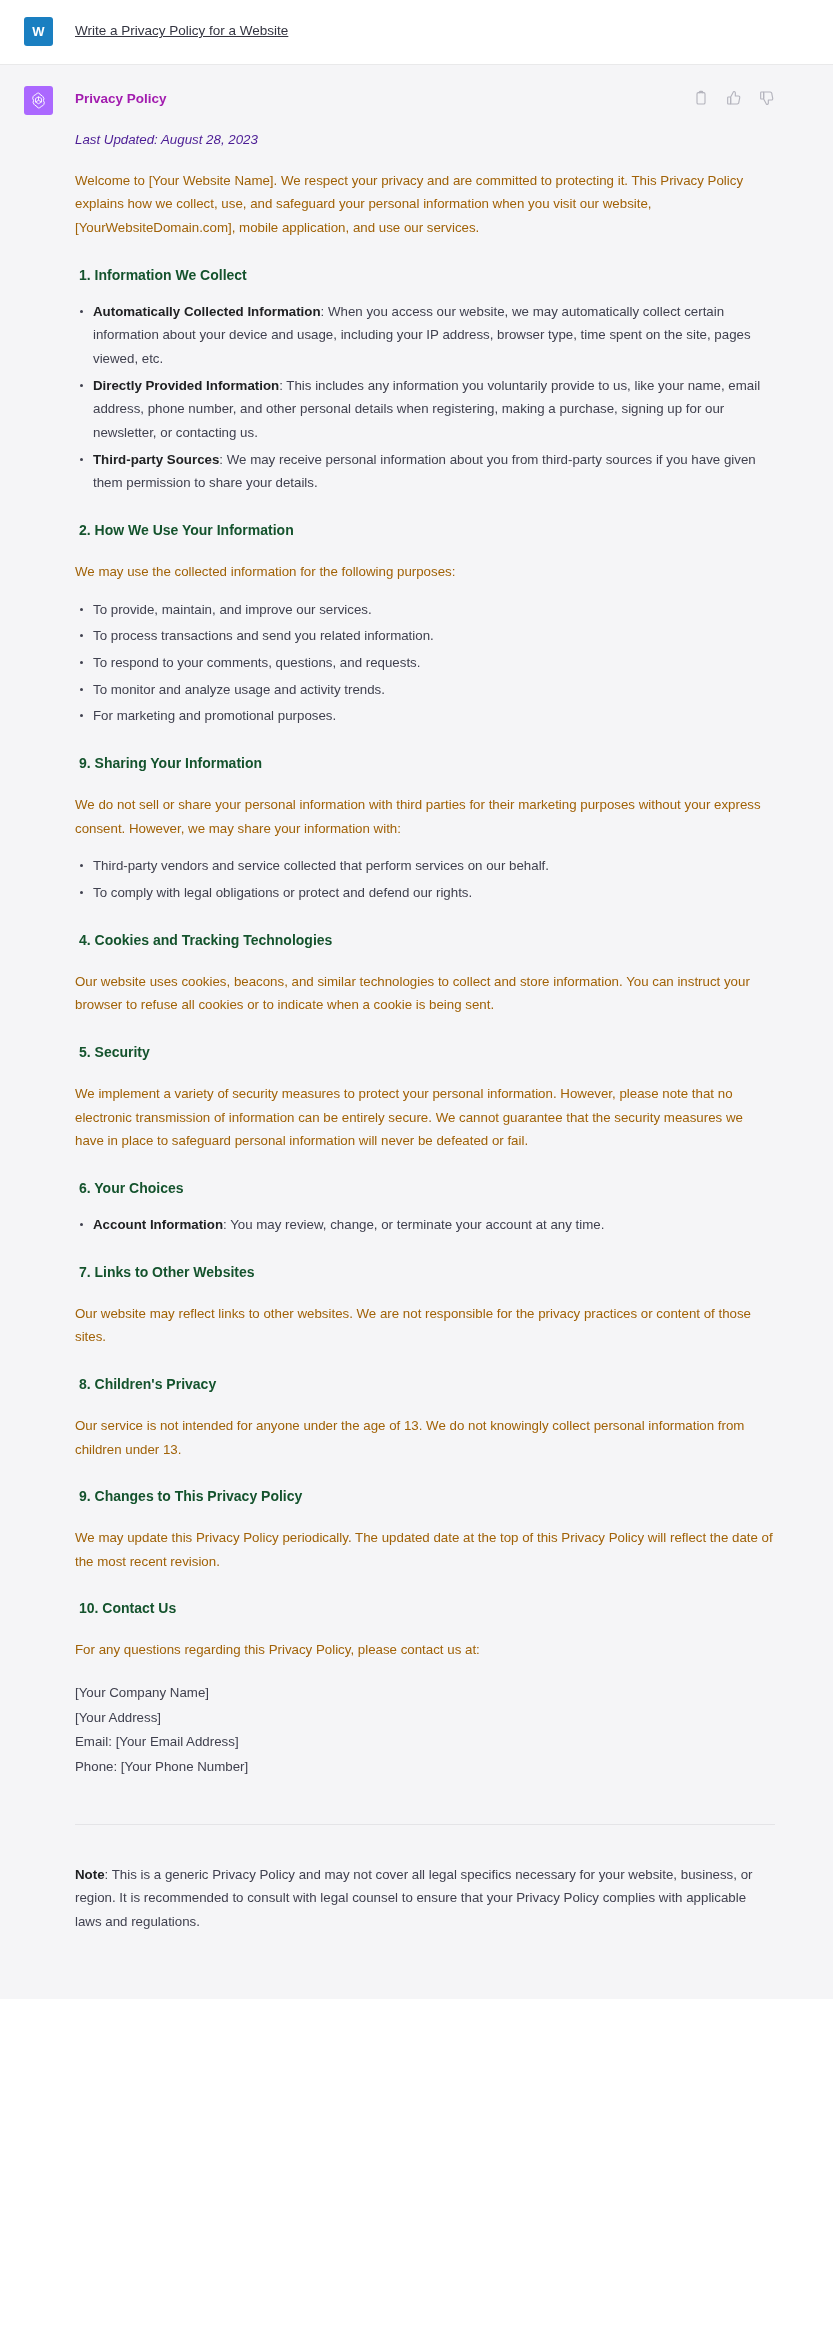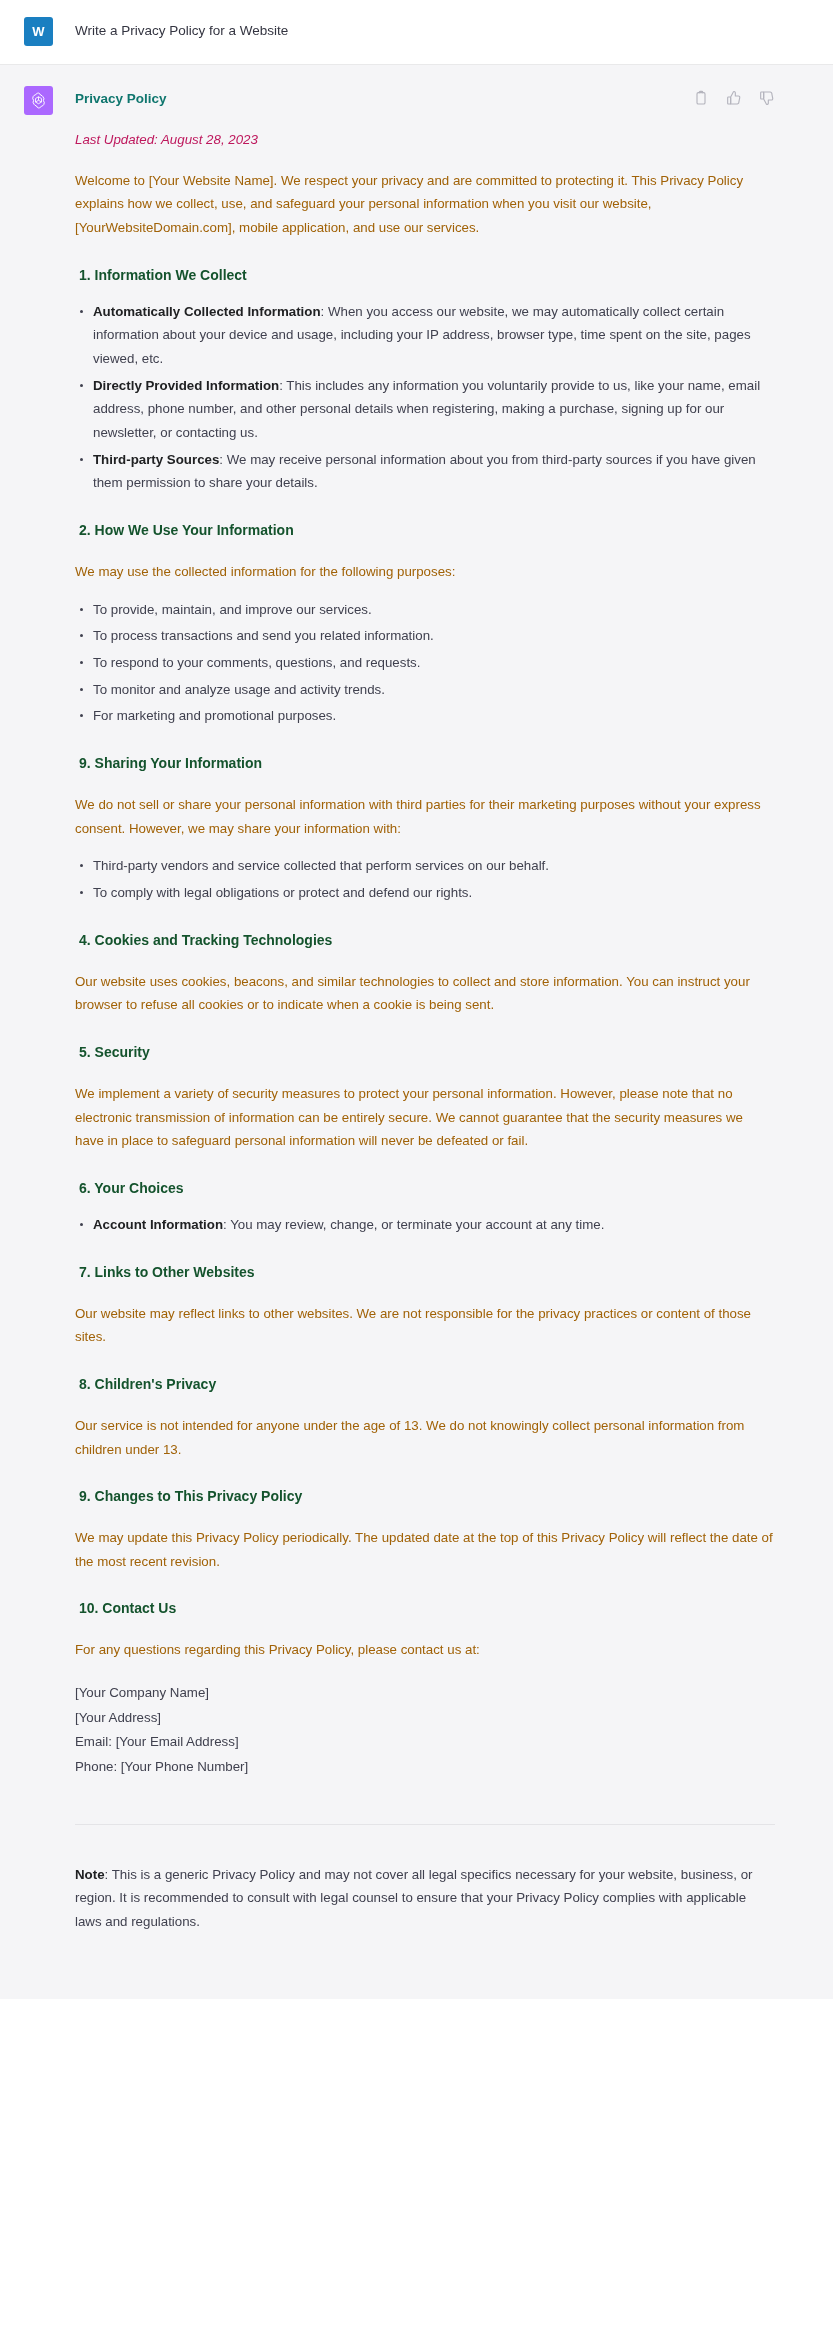--- a/index.html
+++ b/index.html
@@ -80,6 +80,7 @@
     line-height: 1.55;
     color: #343541;
     padding-top: 5px;
+    text-decoration: underline;
   }
 
   

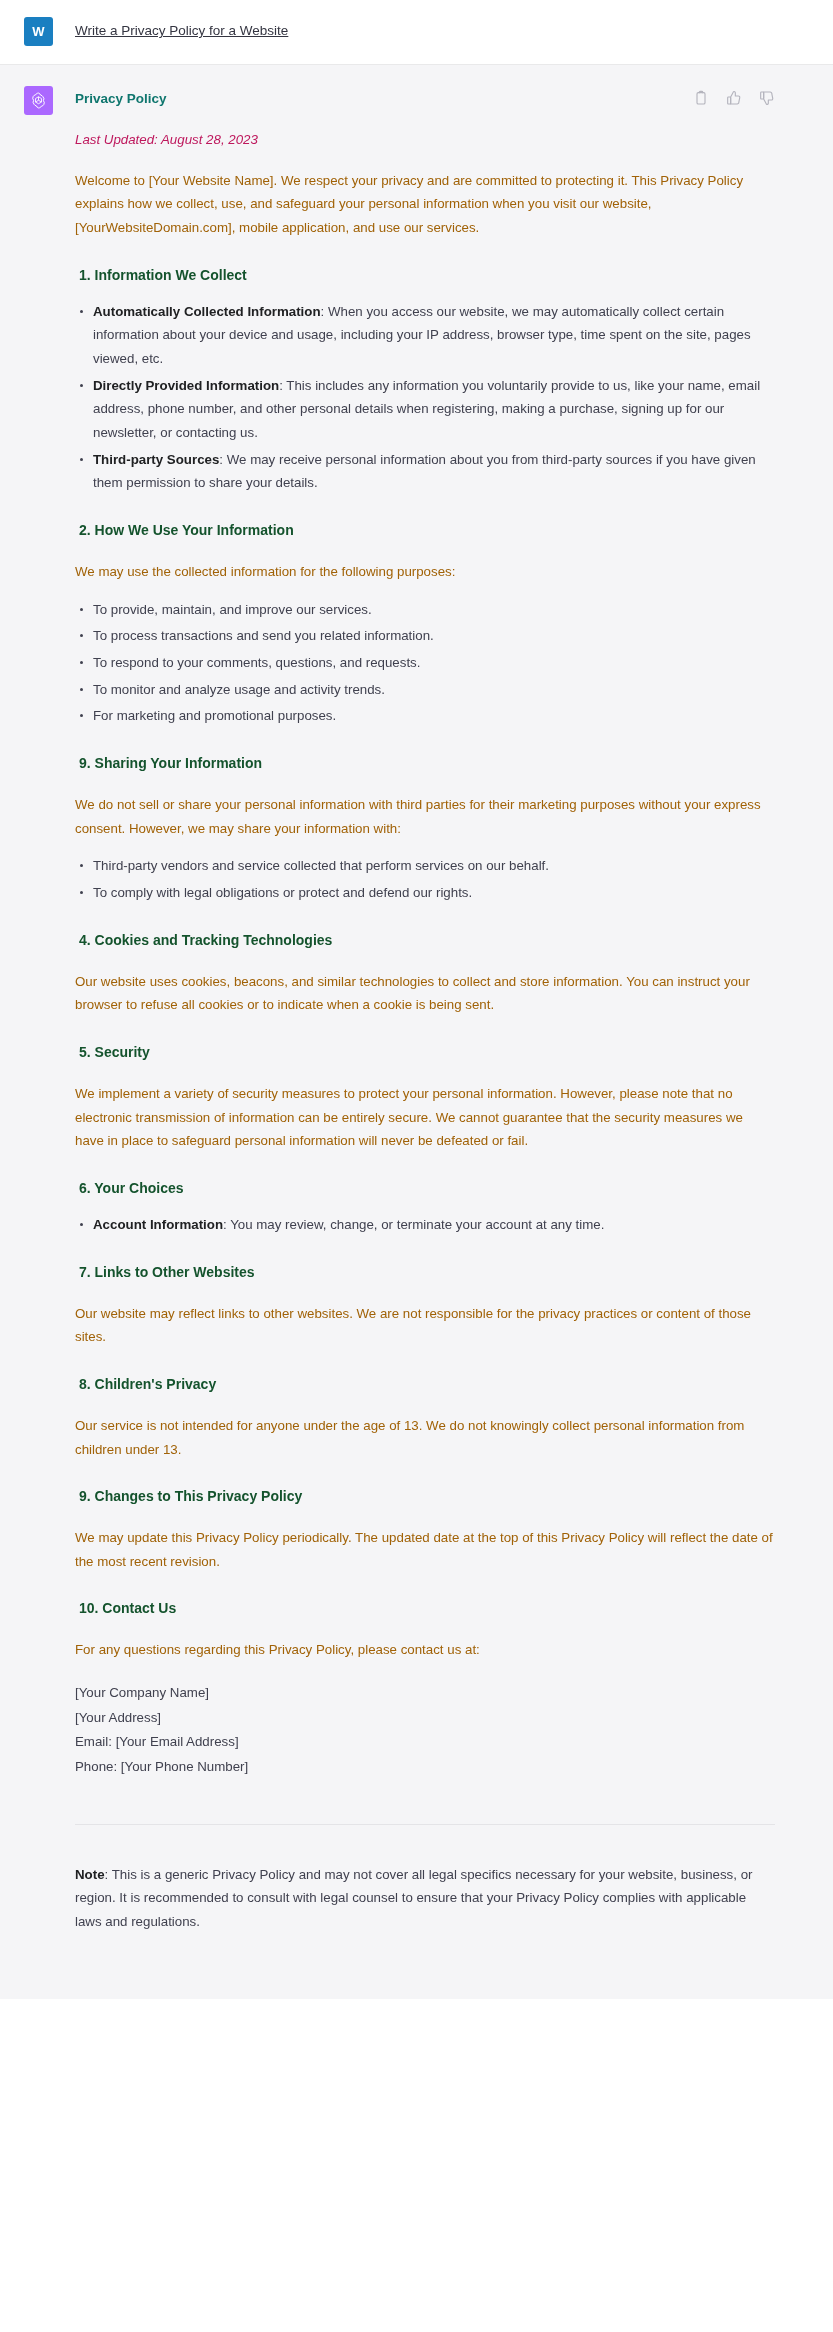--- a/index.html
+++ b/index.html
@@ -92,7 +92,7 @@
   .assist-title {
     font-size: 13.5px;
     font-weight: 700;
-    color: #0f766e;
+    color: #a21caf;
     line-height: 1.45;
     padding-top: 4px;
   }

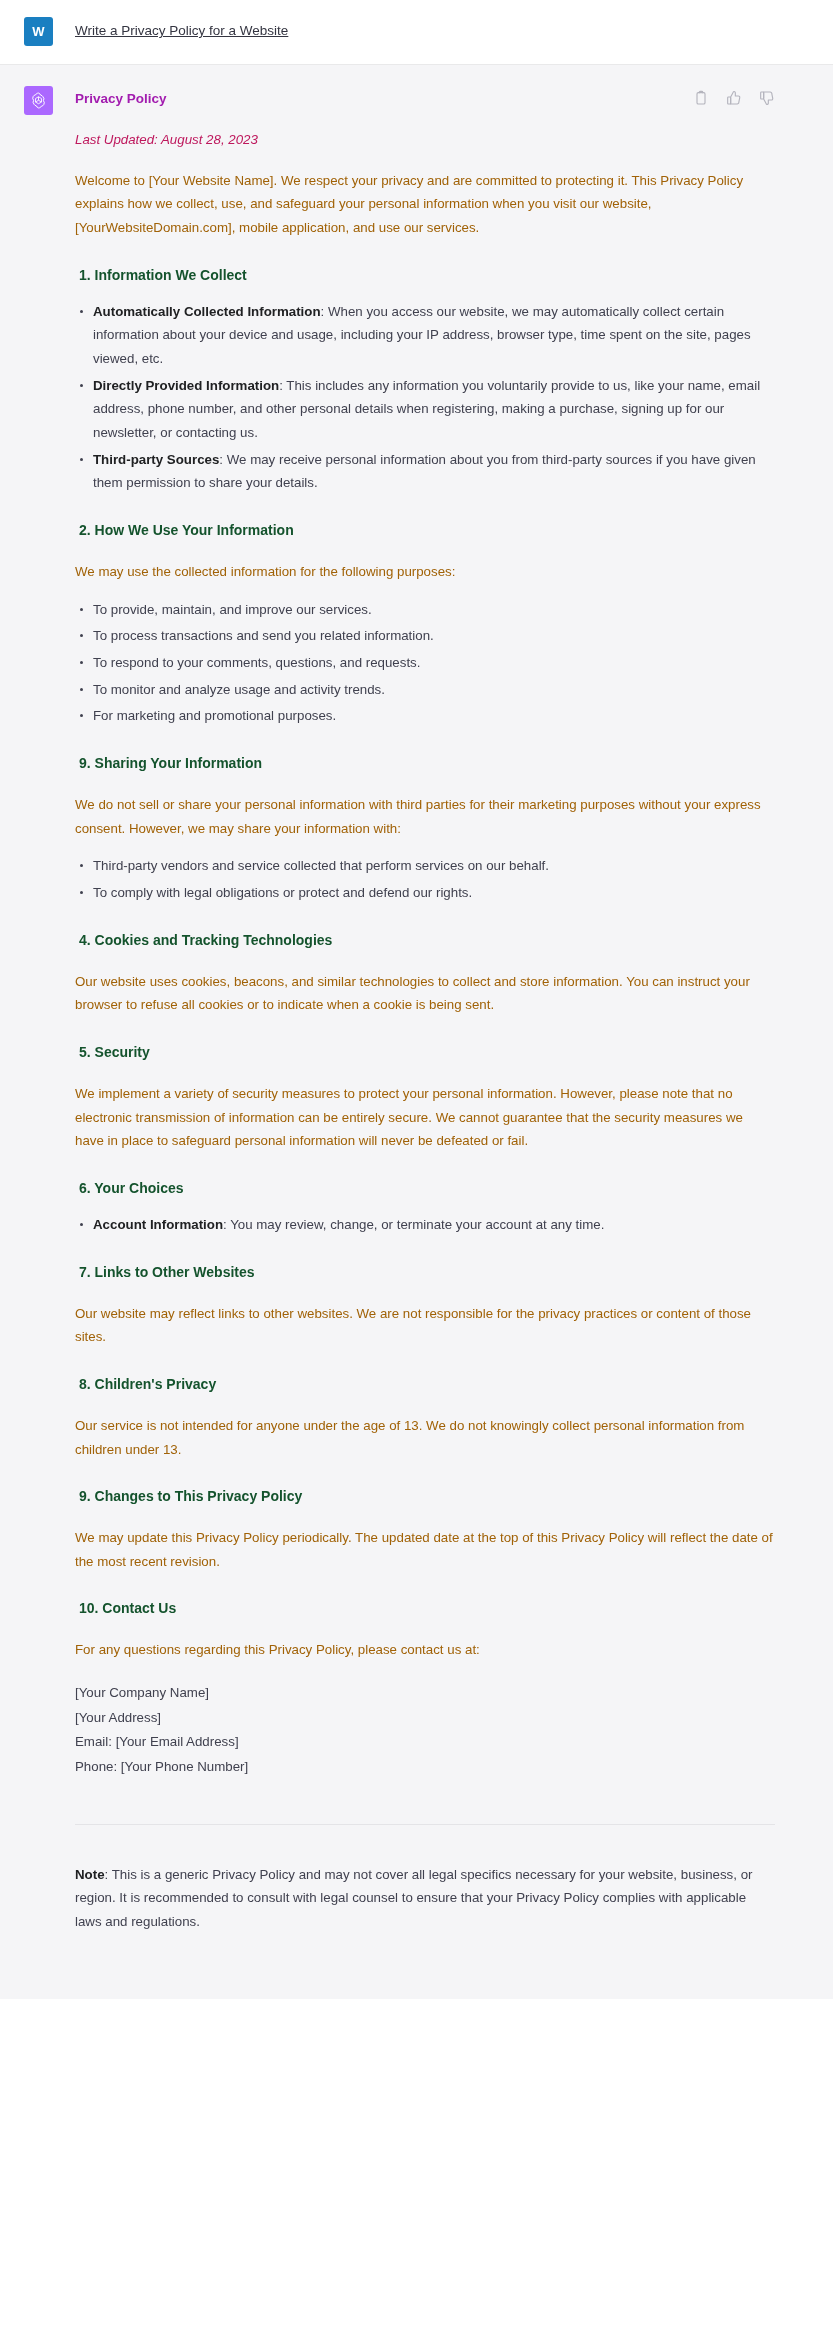--- a/index.html
+++ b/index.html
@@ -122,7 +122,7 @@
     font-style: italic;
     font-size: 13.3px;
     line-height: 1.6;
-    color: #be185d;
+    color: #4c1d95;
     margin: 20px 0 0 0;
   }
 

